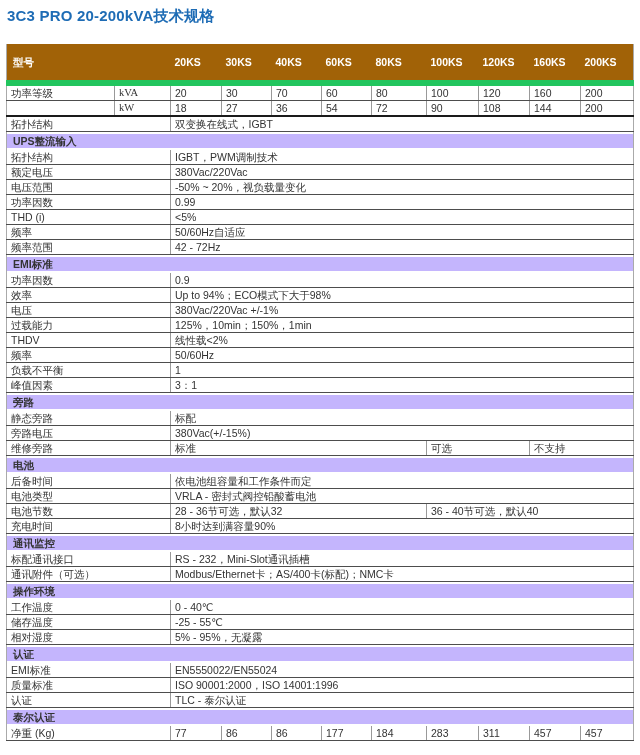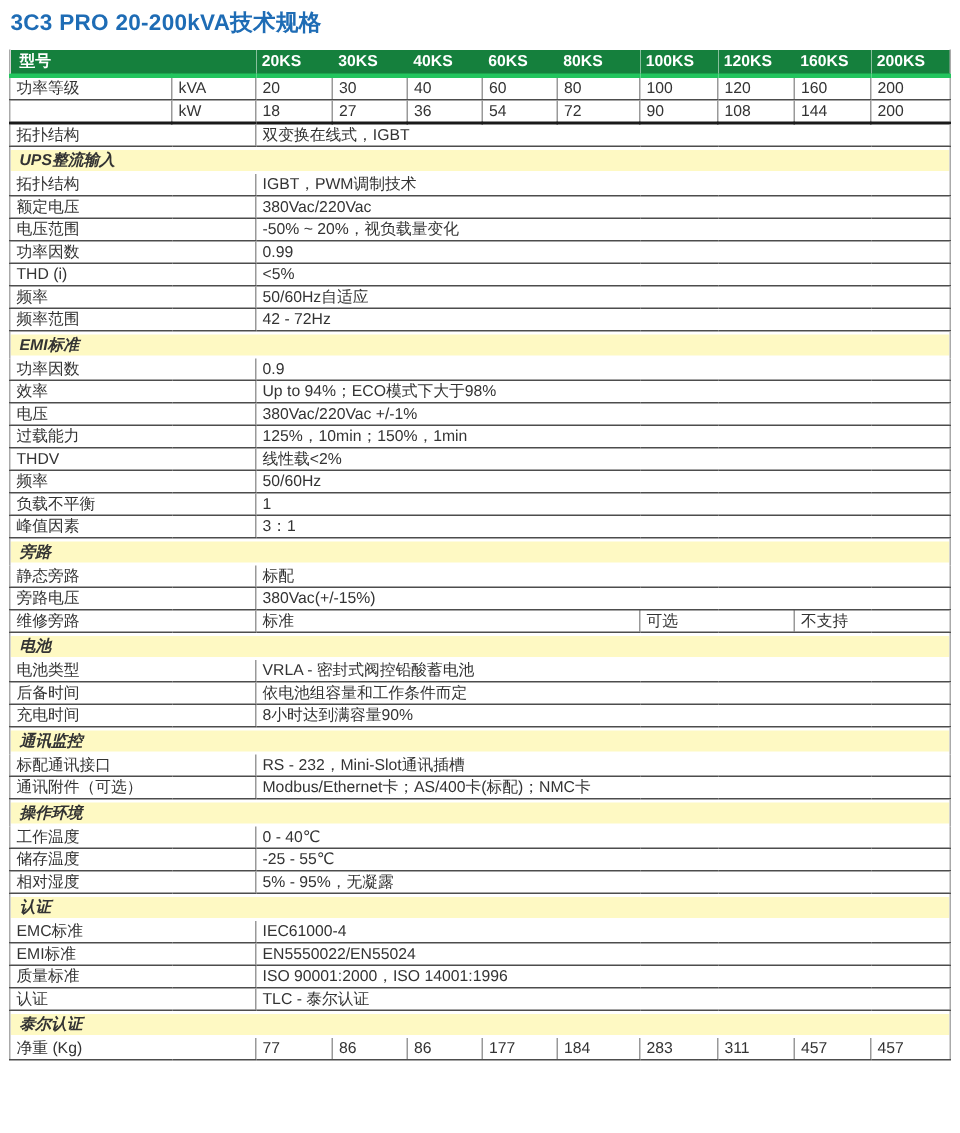--- a/index.html
+++ b/index.html
@@ -6,7 +6,7 @@
   body{width:640px;height:755px;overflow:hidden;
        font-family:"Liberation Sans","DejaVu Sans",sans-serif;-webkit-font-smoothing:antialiased;}
   .page{padding:5px 6px 0 6px;}
-  .title{font-size:15px;font-weight:bold;color:#1e6cb5;margin:2px 0 8px 1px;line-height:18px;letter-spacing:.2px;}
+  .title{font-size:15px;font-weight:bold;color:#1e6cb5;margin:2px 0 19px 1px;line-height:18px;letter-spacing:.2px;}
   table.spec{border-collapse:collapse;table-layout:fixed;width:627px;border-left:1px solid #aaa;border-right:1px solid #aaa;}
   table.spec td,table.spec th{font-size:10.5px;line-height:12px;color:#333;padding:1px 4px;
        overflow:hidden;white-space:nowrap;text-align:left;font-weight:normal;vertical-align:middle;}

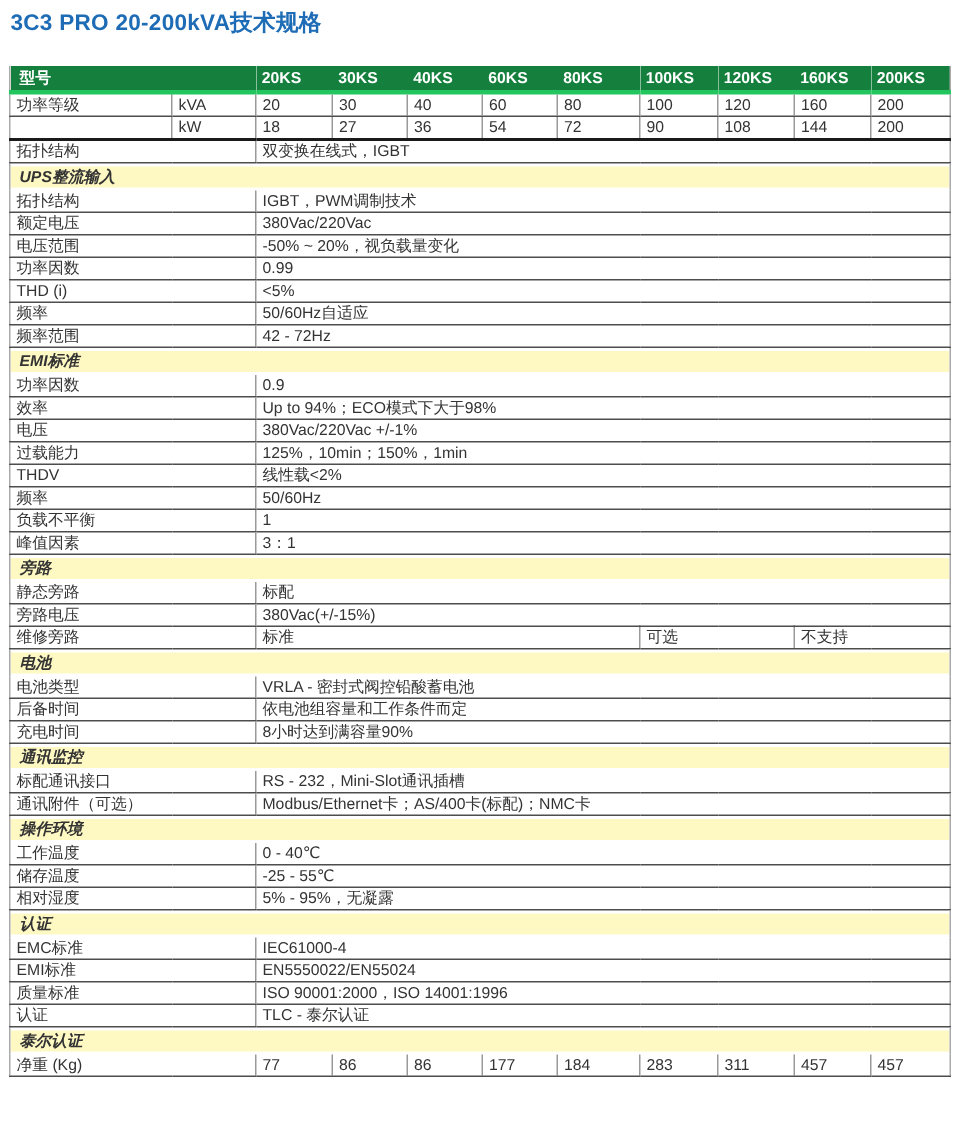--- a/index.html
+++ b/index.html
@@ -10,7 +10,7 @@
   table.spec{border-collapse:collapse;table-layout:fixed;width:627px;border-left:1px solid #aaa;border-right:1px solid #aaa;}
   table.spec td,table.spec th{font-size:10.5px;line-height:12px;color:#333;padding:1px 4px;
        overflow:hidden;white-space:nowrap;text-align:left;font-weight:normal;vertical-align:middle;}
-  tr.hdr th{background:#15803d;color:#ffffff;font-weight:bold;border-bottom:3px solid #22c55e;padding:2px 4px;}
+  tr.hdr th{background:#a16207;color:#ffffff;font-weight:bold;border-bottom:6px solid #22c55e;padding:12px 4px;}
   tr.hdr th.lblh{padding-left:6px;}
   tr.data td{border-bottom:1px solid #4d4d4d;}
   tr.data.thick td{border-top:2px solid #1a1a1a;}

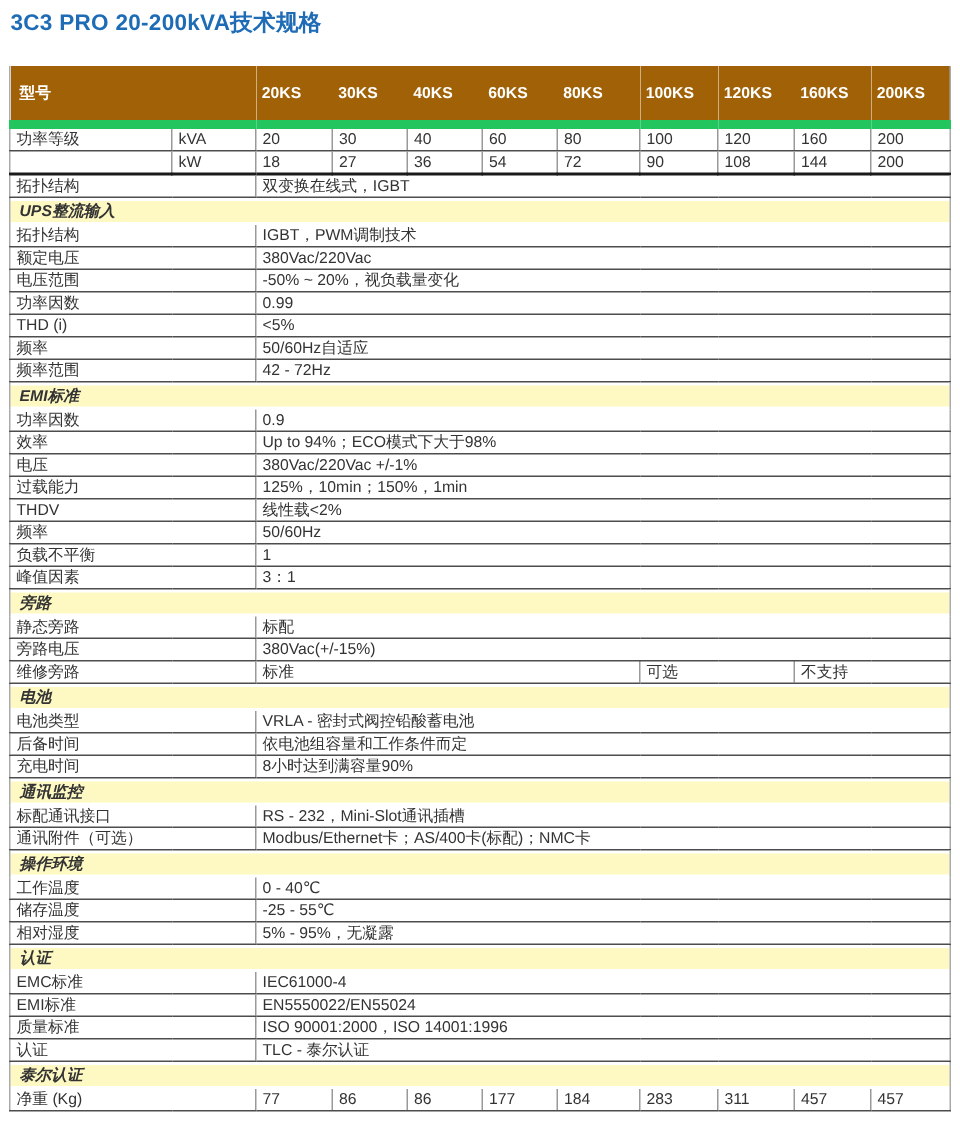--- a/index.html
+++ b/index.html
@@ -15,7 +15,7 @@
   tr.data td{border-bottom:1px solid #4d4d4d;}
   tr.data.thick td{border-top:2px solid #1a1a1a;}
   td.lbl{font-weight:bold;padding-left:6px;color:#2b2b2b;}
-  td.unit{border-left:1px solid #999;}
+  td.unit{border-left:1px solid #999;font-family:Liberation Serif, serif;}
   td.val{border-left:1px solid #999;padding-left:6px;margin-top:16px;}
   td.gval{border-left:1px solid #999;}
   tr.section td{padding:0;border-bottom:none;}

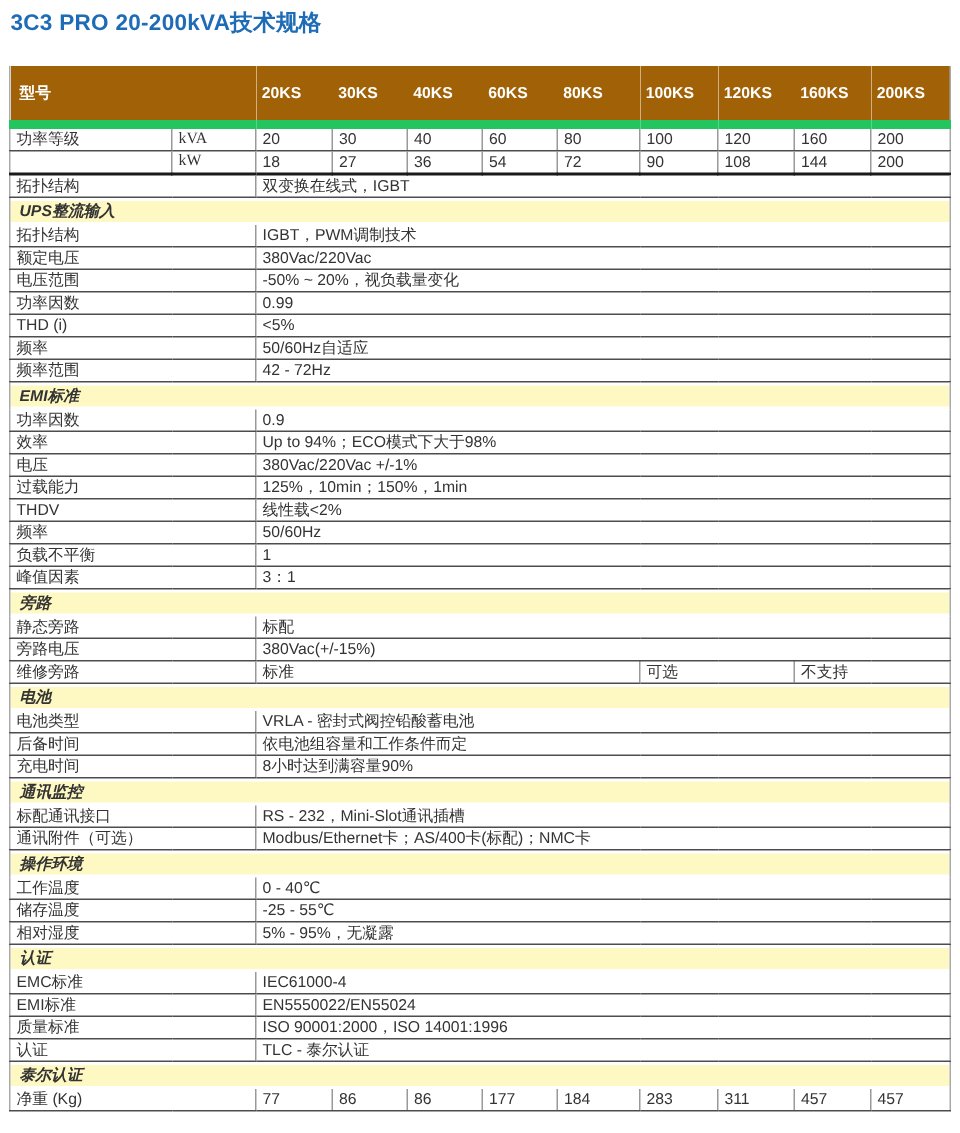--- a/index.html
+++ b/index.html
@@ -59,7 +59,7 @@
           <td class="unit">kVA</td>
           <td class="gval">20</td>
           <td class="gval">30</td>
-          <td class="gval">40</td>
+          <td class="gval">70</td>
           <td class="gval">60</td>
           <td class="gval">80</td>
           <td class="gval">100</td>

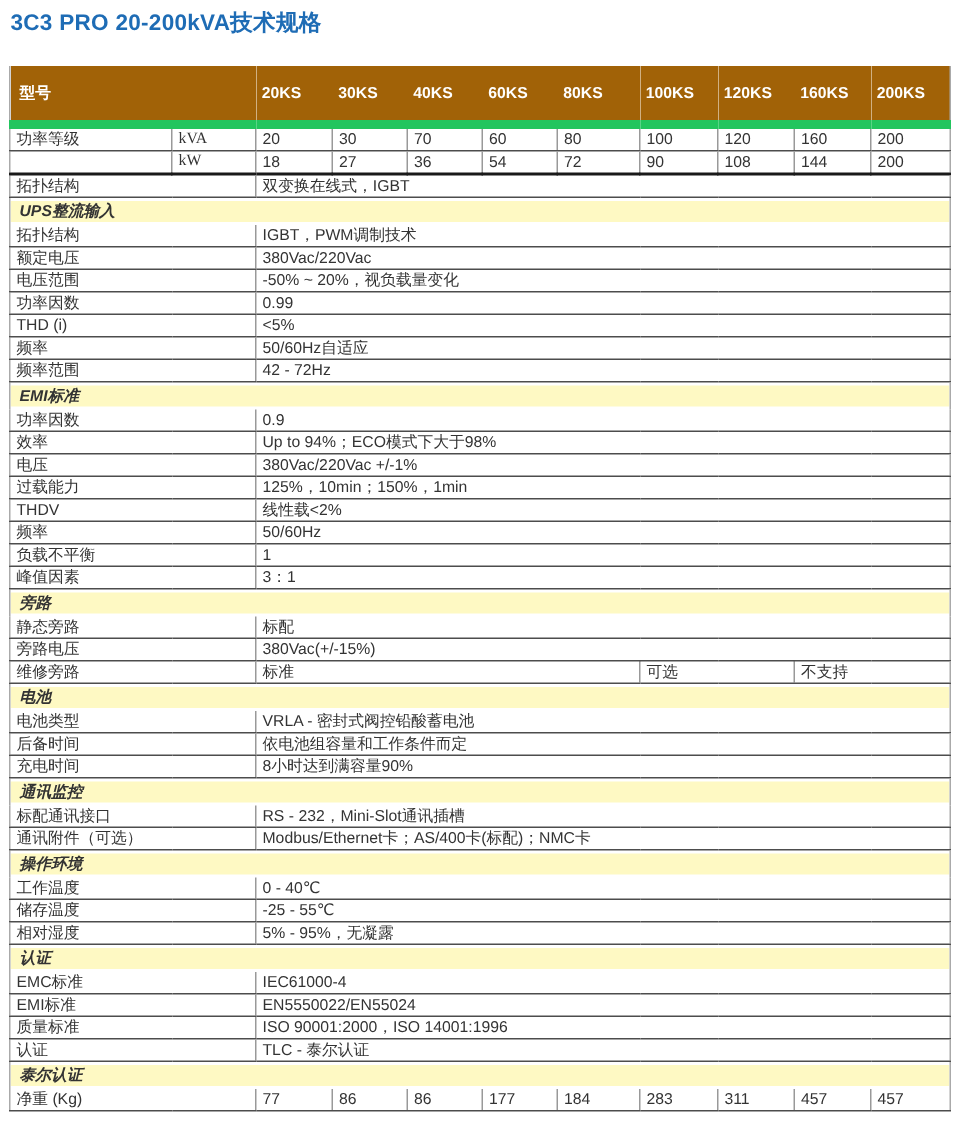--- a/index.html
+++ b/index.html
@@ -19,7 +19,7 @@
   td.val{border-left:1px solid #999;padding-left:6px;margin-top:16px;}
   td.gval{border-left:1px solid #999;}
   tr.section td{padding:0;border-bottom:none;}
-  tr.section .bar{background:#fef9c3;margin:2px 0 2px 0;padding:1px 6px;font-weight:bold;color:#333;line-height:12px;font-style:italic;}
+  tr.section .bar{background:#c4b5fd;margin:2px 0 2px 0;padding:1px 6px;font-weight:bold;color:#333;line-height:12px;}
 </style>
 </head>
 <body>

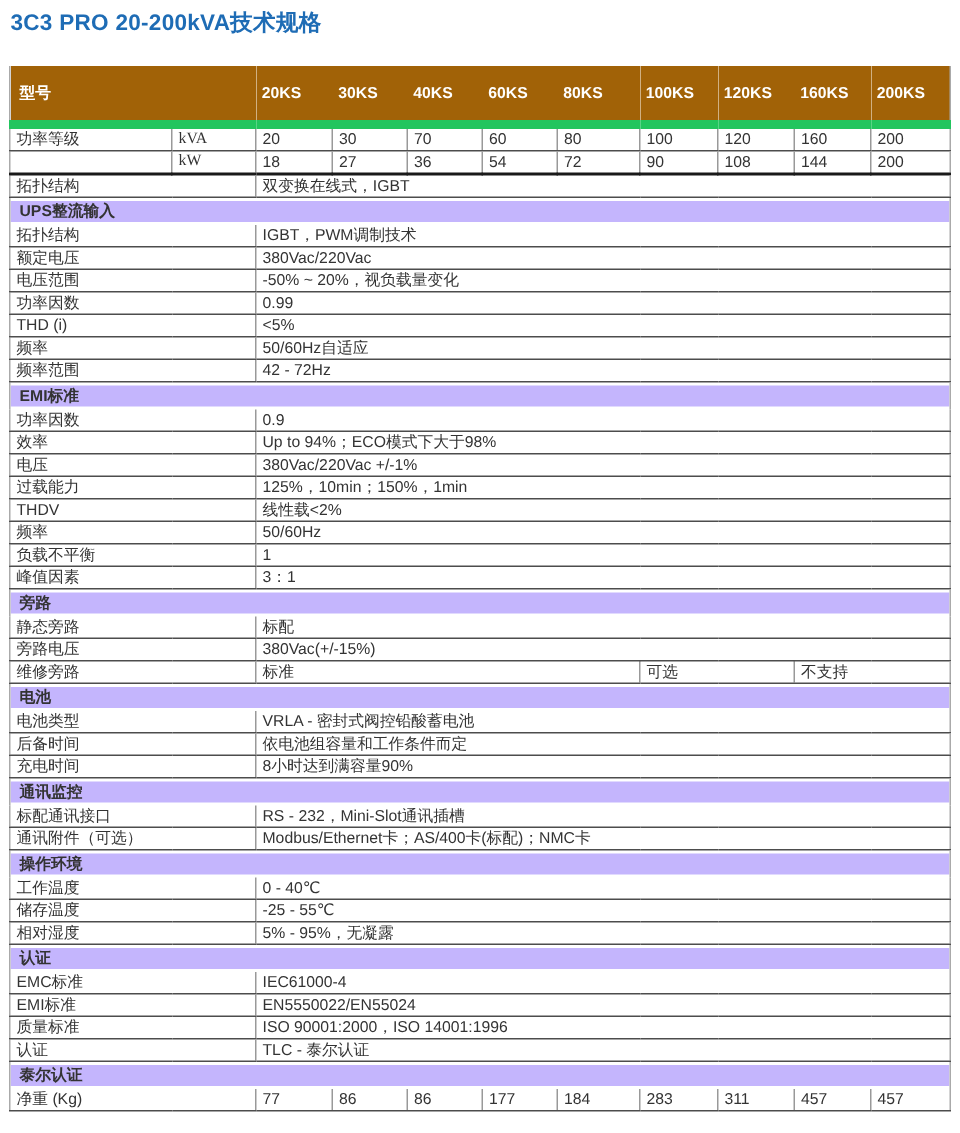--- a/index.html
+++ b/index.html
@@ -179,12 +179,12 @@
           </td>
         </tr>
         <tr class="data">
+          <td class="lbl" colspan="2">后备时间</td>
+          <td class="val" colspan="9">依电池组容量和工作条件而定</td>
+        </tr>
+        <tr class="data">
           <td class="lbl" colspan="2">电池类型</td>
           <td class="val" colspan="9">VRLA - 密封式阀控铅酸蓄电池</td>
-        </tr>
-        <tr class="data">
-          <td class="lbl" colspan="2">后备时间</td>
-          <td class="val" colspan="9">依电池组容量和工作条件而定</td>
         </tr>
         <tr class="data">
           <td class="lbl" colspan="2">充电时间</td>

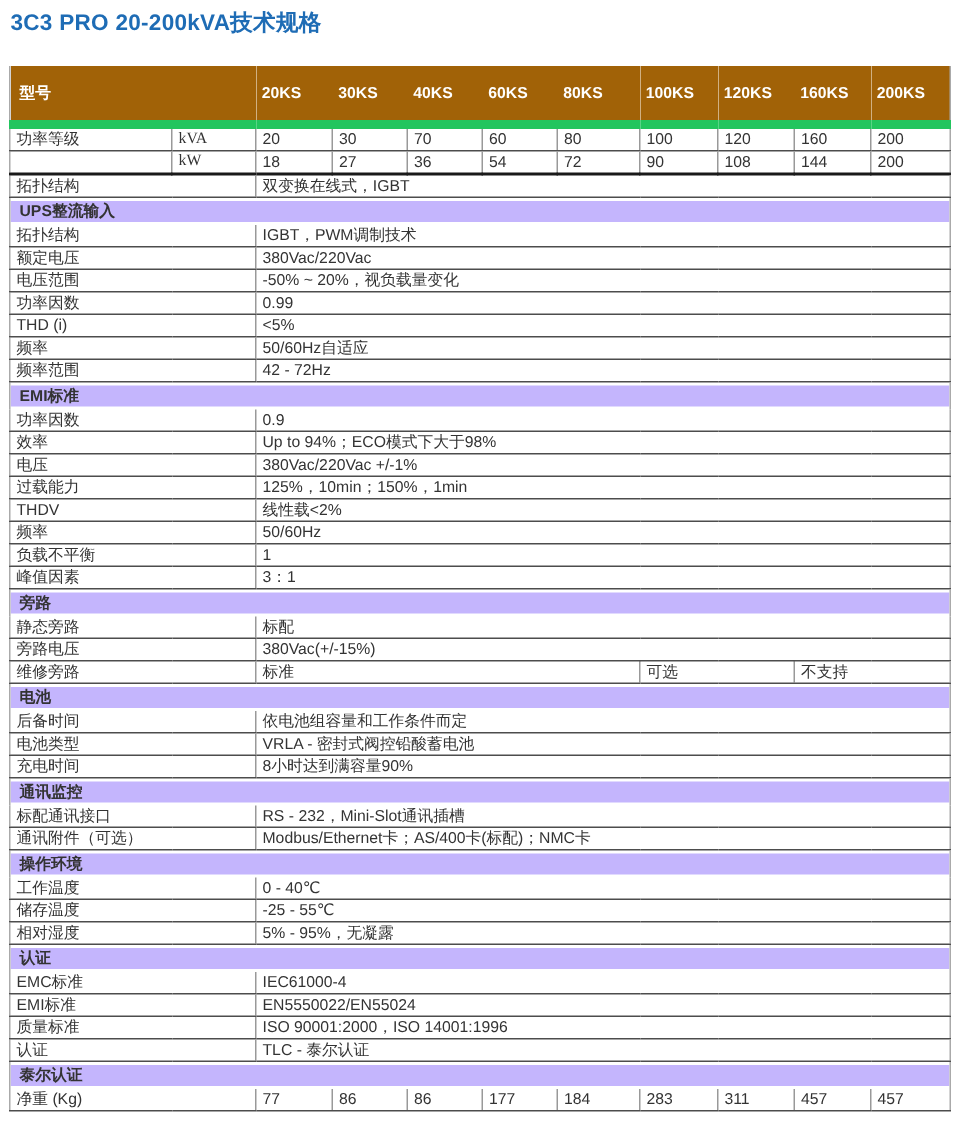--- a/index.html
+++ b/index.html
@@ -187,6 +187,11 @@
           <td class="val" colspan="9">VRLA - 密封式阀控铅酸蓄电池</td>
         </tr>
         <tr class="data">
+          <td class="lbl" colspan="2">电池节数</td>
+          <td class="val" colspan="5">28 - 36节可选，默认32</td>
+          <td class="val" colspan="4">36 - 40节可选，默认40</td>
+        </tr>
+        <tr class="data">
           <td class="lbl" colspan="2">充电时间</td>
           <td class="val" colspan="9">8小时达到满容量90%</td>
         </tr>

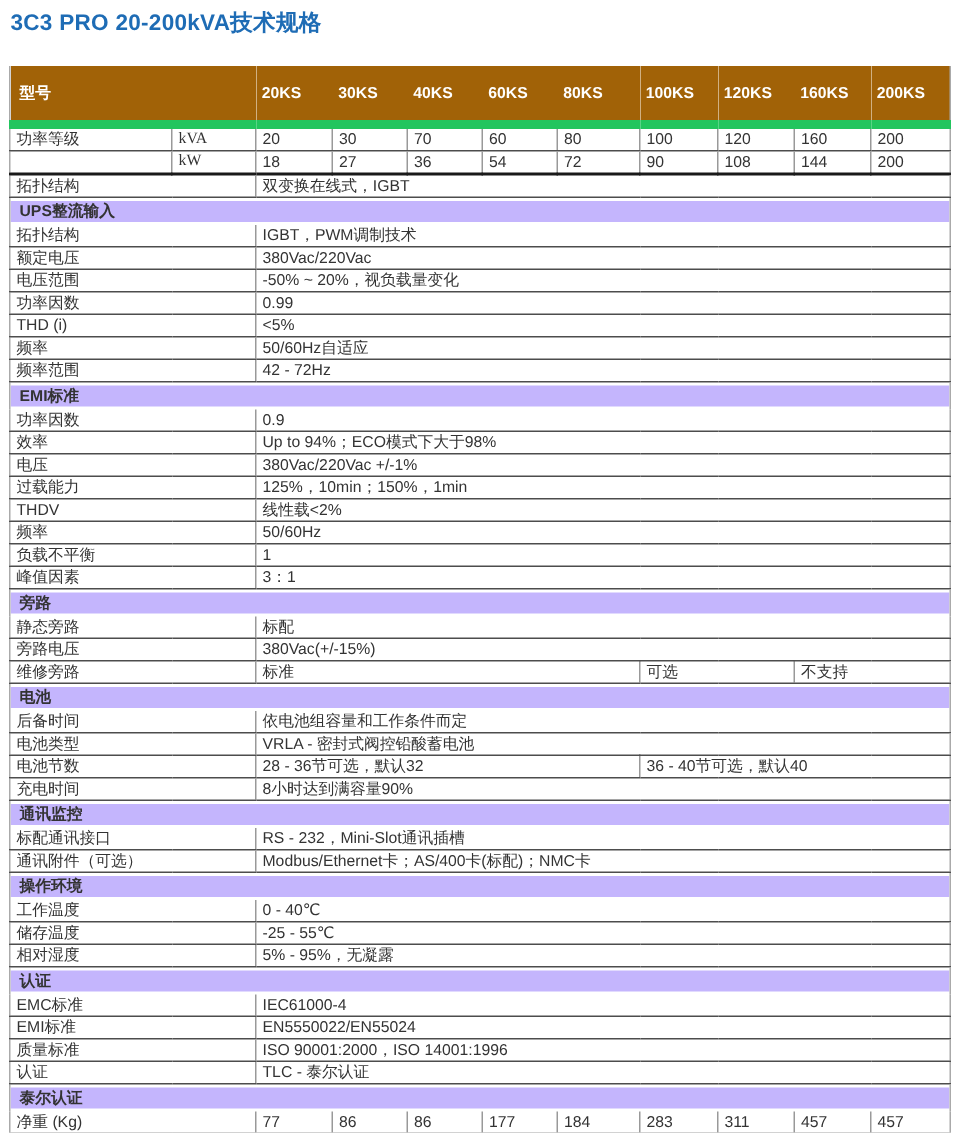--- a/index.html
+++ b/index.html
@@ -231,10 +231,6 @@
           </td>
         </tr>
         <tr class="data">
-          <td class="lbl" colspan="2">EMC标准</td>
-          <td class="val" colspan="9">IEC61000-4</td>
-        </tr>
-        <tr class="data">
           <td class="lbl" colspan="2">EMI标准</td>
           <td class="val" colspan="9">EN5550022/EN55024</td>
         </tr>

